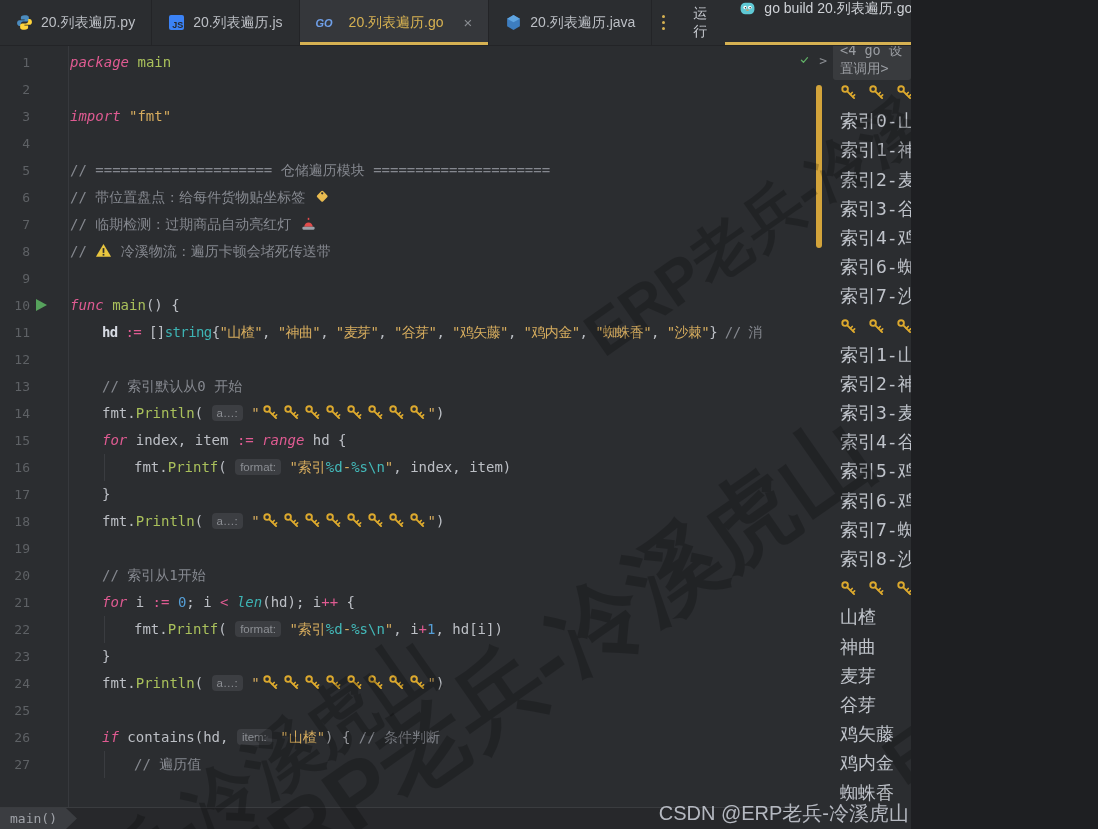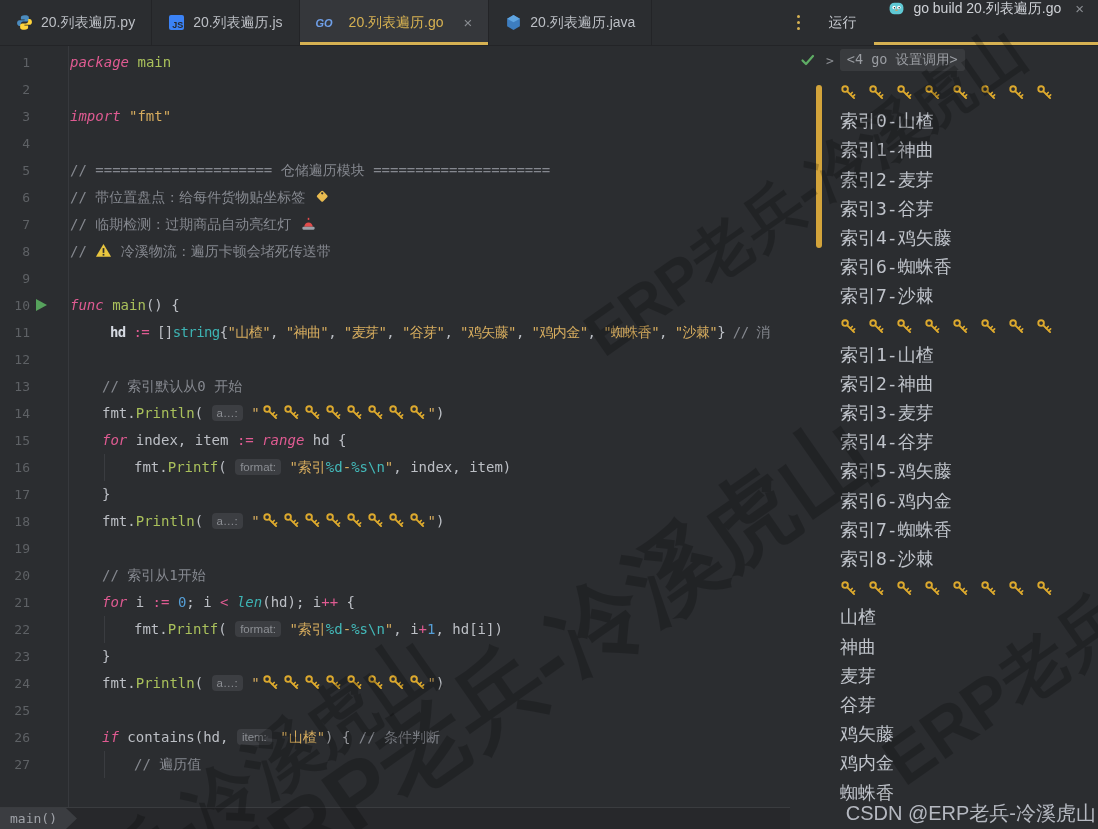--- a/index.html
+++ b/index.html
@@ -3,7 +3,7 @@
 <meta charset="utf-8">
 <style>
   html,body{margin:0;padding:0;background:#1e1f22;}
-  .window{position:relative;width:1098px;height:829px;background:#2b2d30;overflow:hidden;
+  .window{position:relative;width:911px;height:829px;background:#2b2d30;overflow:hidden;
           font-family:"Liberation Sans",sans-serif;color:#bcbfc5;}
   
   .tabbar{position:absolute;top:0;left:0;right:0;height:45px;display:flex;align-items:stretch;

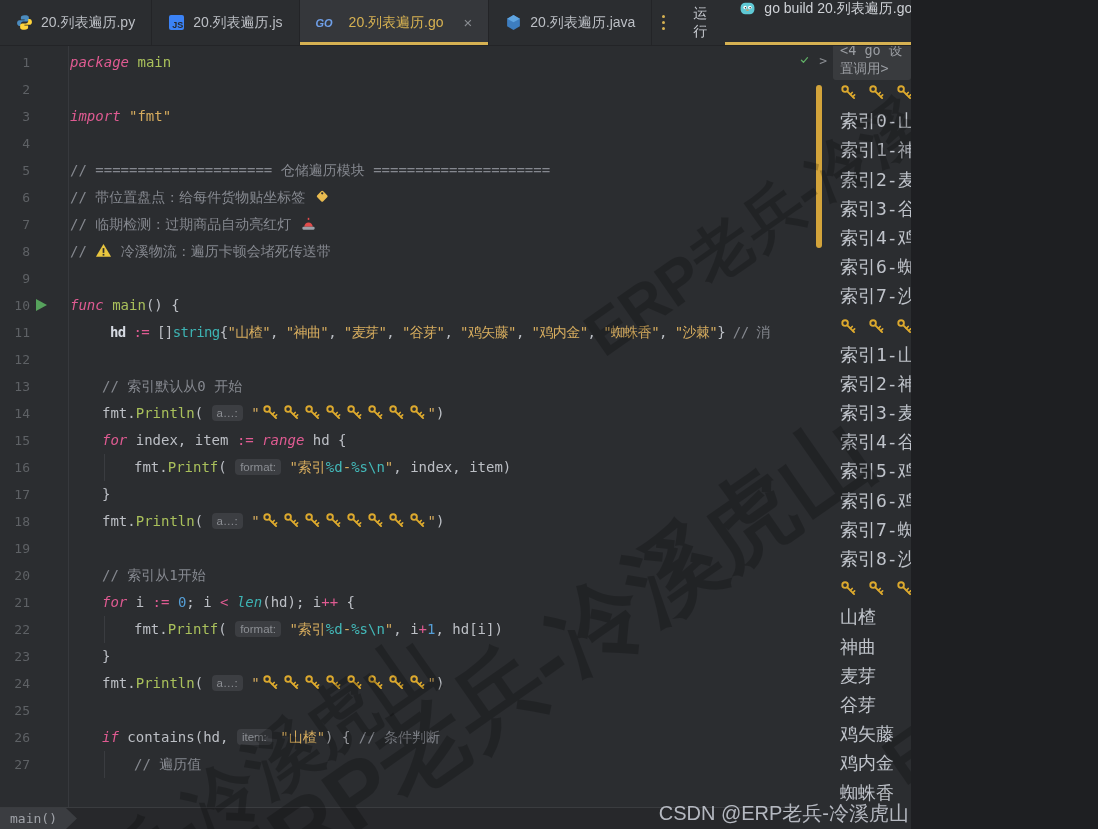--- a/index.html
+++ b/index.html
@@ -44,7 +44,7 @@
   .s-cmt{color:#85888f;}
   .s-op{color:#e05b92;}
   .s-pl{color:#bcbfc5;}
-  .s-var{color:#d6dae2;font-weight:600;margin-left:8px;}
+  .s-var{color:#d6dae2;font-weight:600;}
   .s-builtin{color:#3db3b3;font-style:italic;}
   .s-spec{color:#43b9b9;}
   .s-hint{background:#3c3e42;color:#8c8f94;font-size:11.5px;border-radius:4px;padding:2px 5px;

